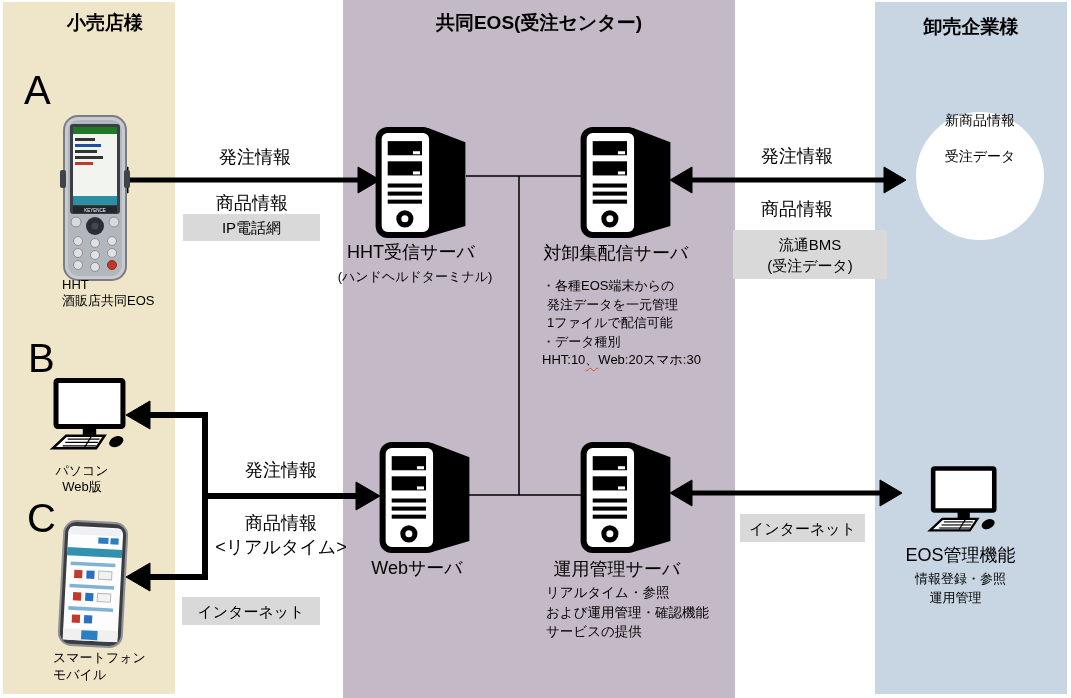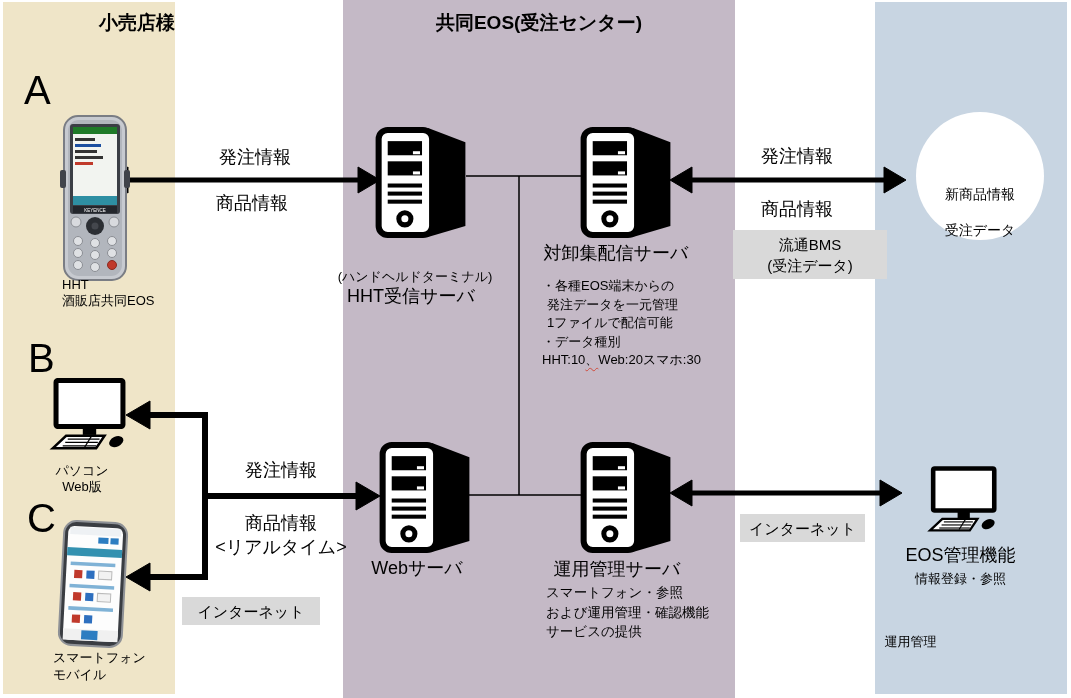--- a/index.html
+++ b/index.html
@@ -142,7 +142,7 @@
     </g>
   </svg>
 
-  <div class="hdr" style="left:3px;top:10px;width:204px;padding-left:32px;">小売店様</div>
+  <div class="hdr" style="left:3px;top:10px;width:204px;">小売店様</div>
   <div class="hdr" style="left:343px;top:10px;width:392px;">共同EOS(受注センター)</div>
 
   <div class="marker" style="left:24px;top:70px;">A</div>

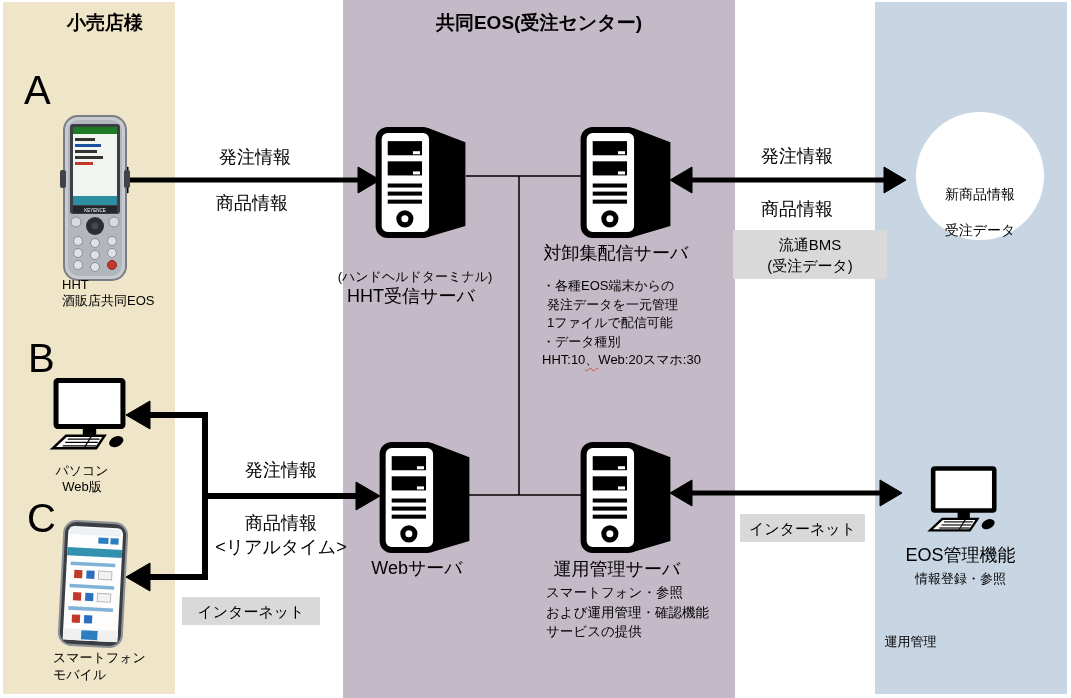--- a/index.html
+++ b/index.html
@@ -144,6 +144,7 @@
 
   <div class="hdr" style="left:3px;top:10px;width:204px;">小売店様</div>
   <div class="hdr" style="left:343px;top:10px;width:392px;">共同EOS(受注センター)</div>
+  <div class="hdr" style="left:875px;top:14px;width:192px;">卸売企業様</div>
 
   <div class="marker" style="left:24px;top:70px;">A</div>
   <div class="marker" style="left:28px;top:338px;">B</div>

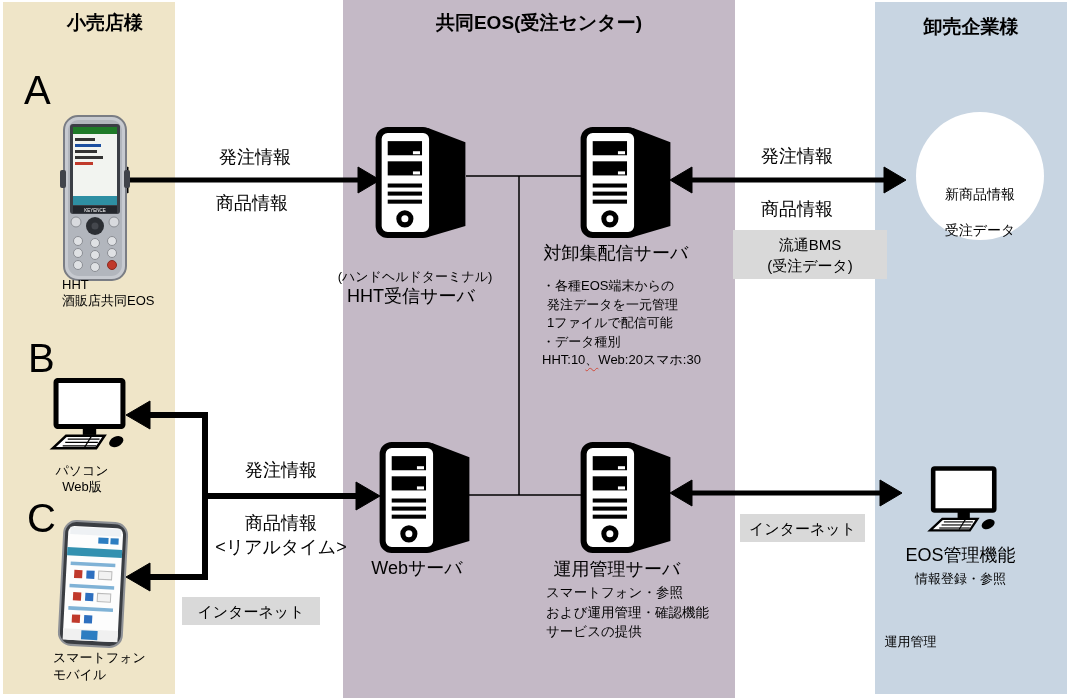--- a/index.html
+++ b/index.html
@@ -21,7 +21,7 @@
   .indent{padding-left:5px;}
   .squig{text-decoration:underline wavy #d04a3a 1px;text-underline-offset:3px;}
   .circle{position:absolute;background:#ffffff;border-radius:50%;display:flex;flex-direction:column;
-          align-items:center;justify-content:flex-end;gap:18px;font-size:14px;}
+          align-items:center;justify-content:flex-start;gap:18px;font-size:14px;}
   .overlay{position:absolute;left:0;top:0;pointer-events:none;}
   svg.icon{position:absolute;}
 </style>

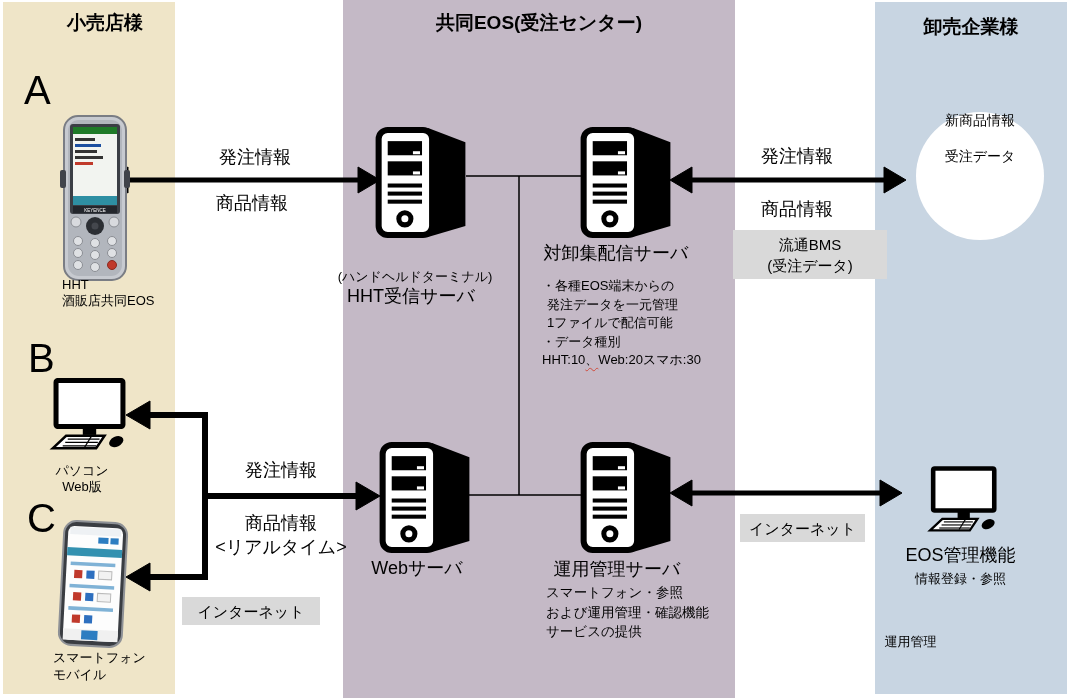--- a/index.html
+++ b/index.html
@@ -191,6 +191,9 @@
 
   <div class="t tc" style="left:185px;top:145px;width:140px;">発注情報</div>
   <div class="t tc" style="left:182px;top:191px;width:140px;">商品情報</div>
+  <div class="grayBox" style="left:183px;top:214px;width:137px;height:27px;">
+    <div>IP電話網</div>
+  </div>
 
   <div class="t tc" style="left:211px;top:458px;width:140px;">発注情報</div>
   <div class="t tc" style="left:211px;top:511px;width:140px;">商品情報</div>

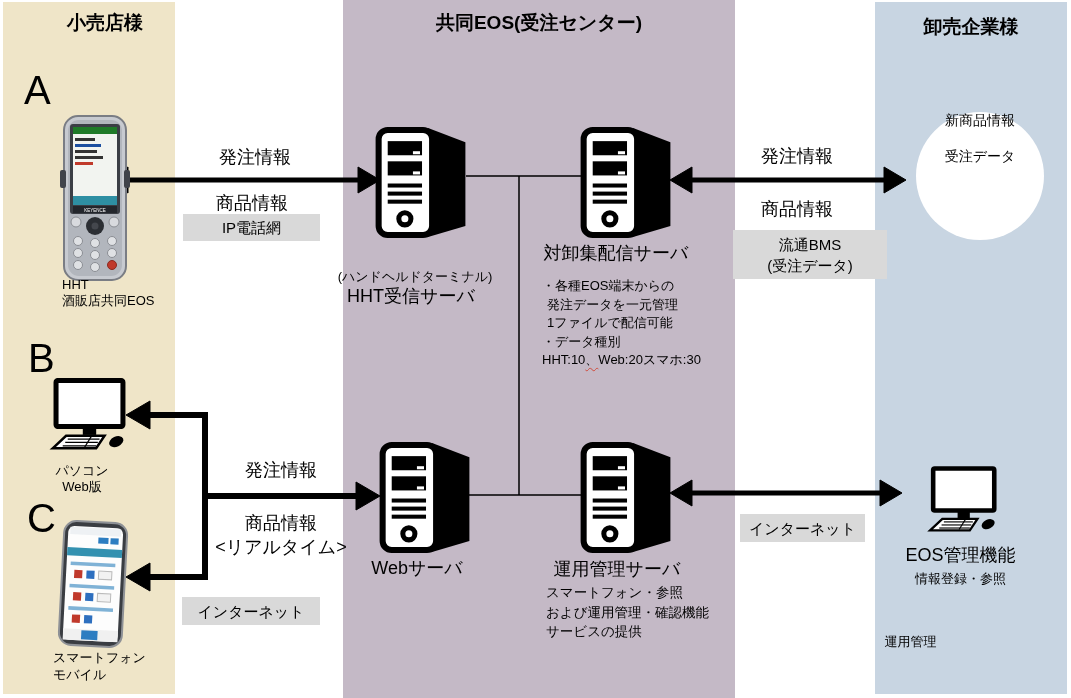--- a/index.html
+++ b/index.html
@@ -213,7 +213,7 @@
     <div>インターネット</div>
   </div>
 
-  <div class="t tc" style="left:336px;top:240px;width:150px;margin-top:44px;">HHT受信サーバ</div>
+  <div class="t tc" style="left:336px;top:240px;width:150px;">HHT受信サーバ</div>
   <div class="t tc small" style="left:330px;top:268px;width:170px;">(ハンドヘルドターミナル)</div>
   <div class="t tc" style="left:541px;top:241px;width:150px;">対卸集配信サーバ</div>
   <div class="t tc" style="left:342px;top:556px;width:150px;">Webサーバ</div>

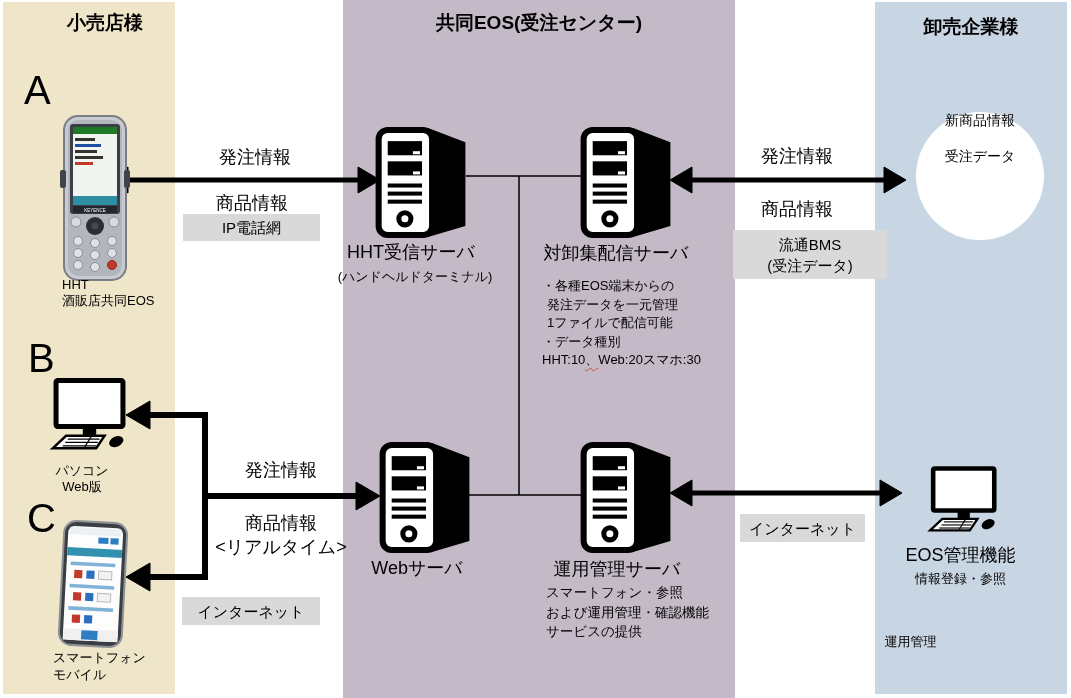--- a/index.html
+++ b/index.html
@@ -228,7 +228,7 @@
   </div>
 
   <div class="notes notes2" style="left:541px;top:583px;">
-    <div class="indent">スマートフォン・参照</div>
+    <div class="indent">リアルタイム・参照</div>
     <div class="indent">および運用管理・確認機能</div>
     <div class="indent">サービスの提供</div>
   </div>

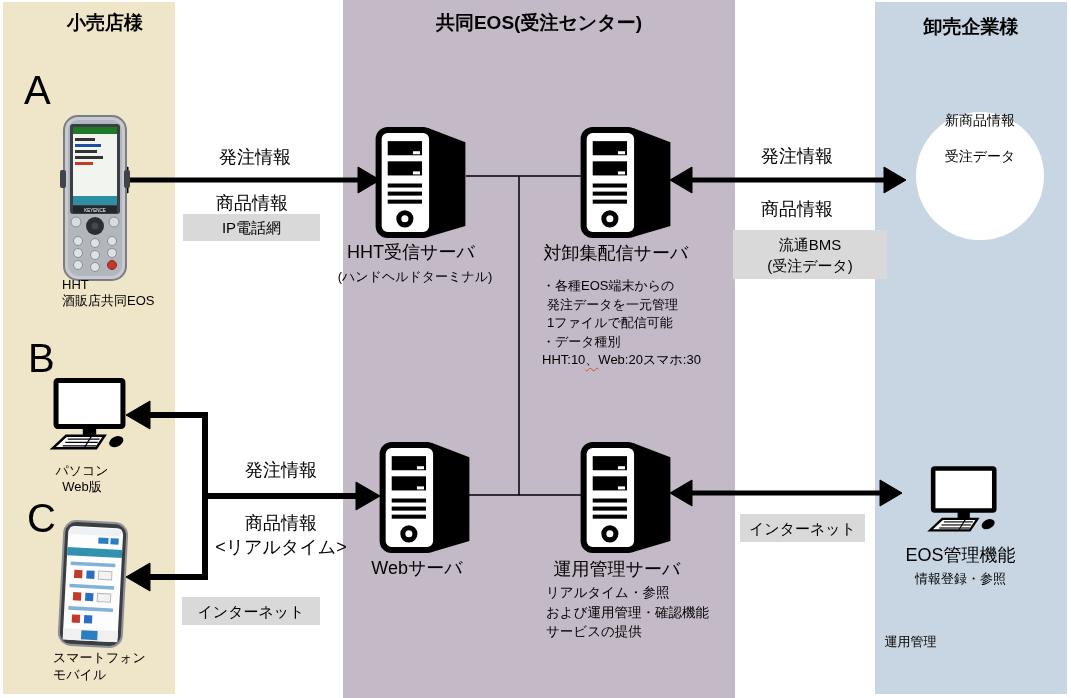--- a/index.html
+++ b/index.html
@@ -240,7 +240,7 @@
 
   <div class="t tc" style="left:888px;top:543px;width:145px;">EOS管理機能</div>
   <div class="t tc small" style="left:888px;top:570px;width:145px;">情報登録・参照</div>
-  <div class="t tc small" style="left:838px;top:589px;width:145px;margin-top:44px;">運用管理</div>
+  <div class="t tc small" style="left:883px;top:589px;width:145px;">運用管理</div>
 
 </div>
 

